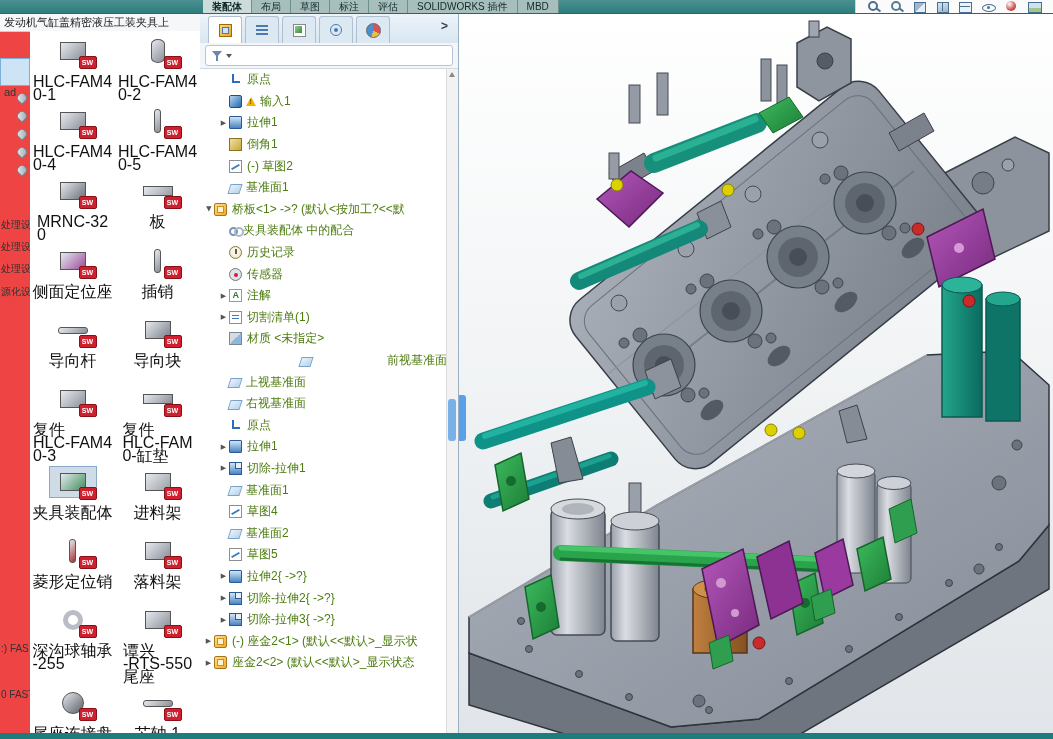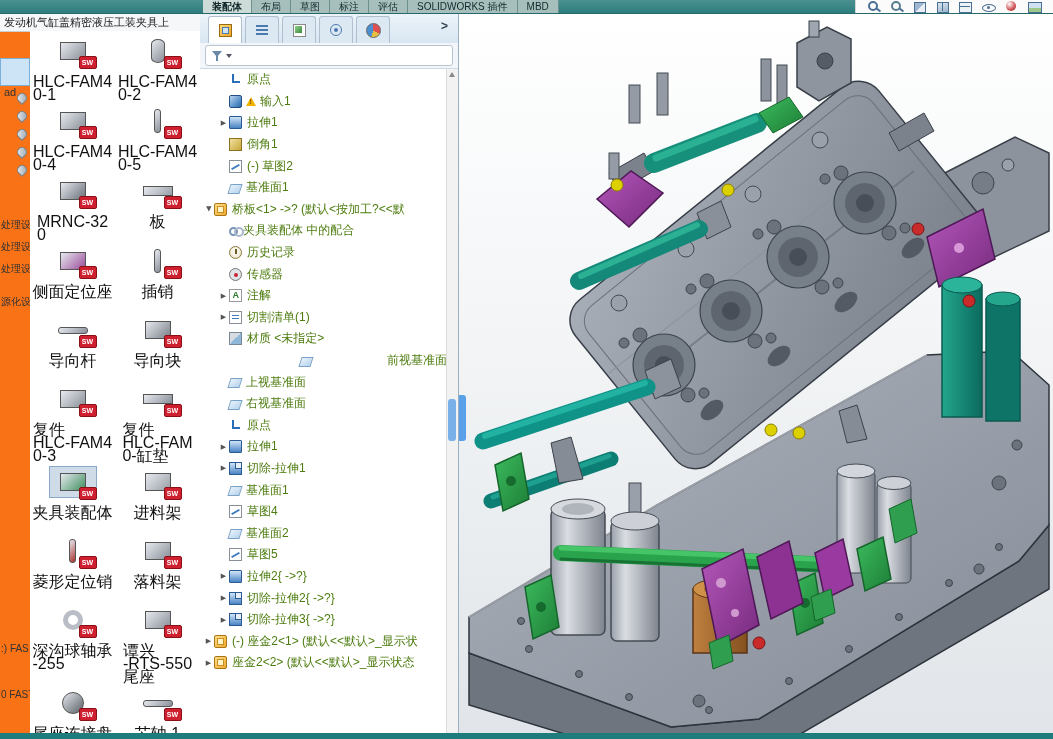--- a/index.html
+++ b/index.html
@@ -29,7 +29,7 @@
   .lefthdr{position:absolute;left:0;top:13px;width:199px;height:18px;background:#f5f7f9;
     border-bottom:1px solid #c8d0d8;border-right:1px solid #b8c4cc;font-size:11px;line-height:18px;
     padding-left:4px;color:#222;white-space:nowrap;overflow:hidden;z-index:5;}
-  .strip{position:absolute;left:0;top:31px;width:30px;height:702px;background:#f97316;border-right:1px solid #e3e7ea;z-index:4;}
+  .strip{position:absolute;left:0;top:31px;width:30px;height:702px;background:#ef4444;border-right:1px solid #e3e7ea;z-index:4;}
   .bluecell{position:absolute;left:0;top:27px;width:28px;height:26px;background:#cde4f7;border:1px solid #7ab0d8;}
   .frag{position:absolute;left:1px;font-size:10px;color:#333;white-space:nowrap;overflow:hidden;max-width:29px;}
   .f0{top:55px;left:4px;font-size:11px;}

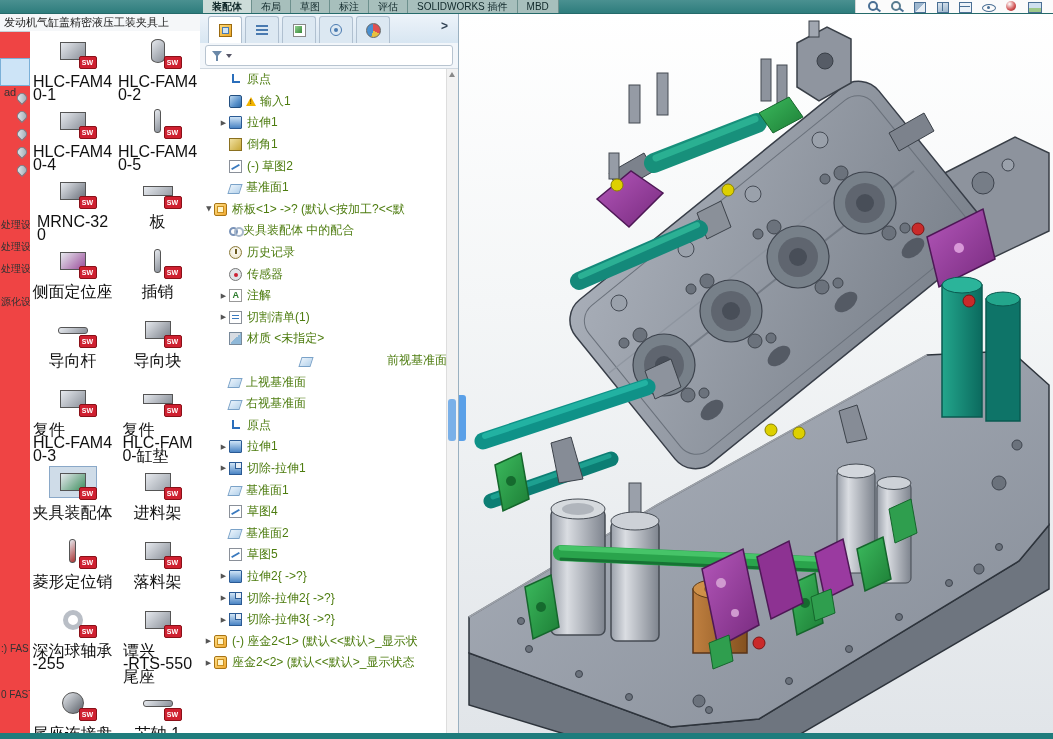--- a/index.html
+++ b/index.html
@@ -33,7 +33,7 @@
   .bluecell{position:absolute;left:0;top:27px;width:28px;height:26px;background:#cde4f7;border:1px solid #7ab0d8;}
   .frag{position:absolute;left:1px;font-size:10px;color:#333;white-space:nowrap;overflow:hidden;max-width:29px;}
   .f0{top:55px;left:4px;font-size:11px;}
-  .f1{top:187px;} .f2{top:209px;} .f3{top:231px;} .f4{top:264px;}
+  .f1{top:187px;} .f2{top:209px;} .f3{top:231px;} .f4{top:254px;}
   .f5{top:612px;} .f6{top:658px;}
   .pin{position:absolute;right:3px;width:8px;height:8px;background:linear-gradient(135deg,#e8ecf0,#9aa6b0);
     border:1px solid #76828c;border-radius:50% 50% 50% 0;transform:rotate(-45deg);}

